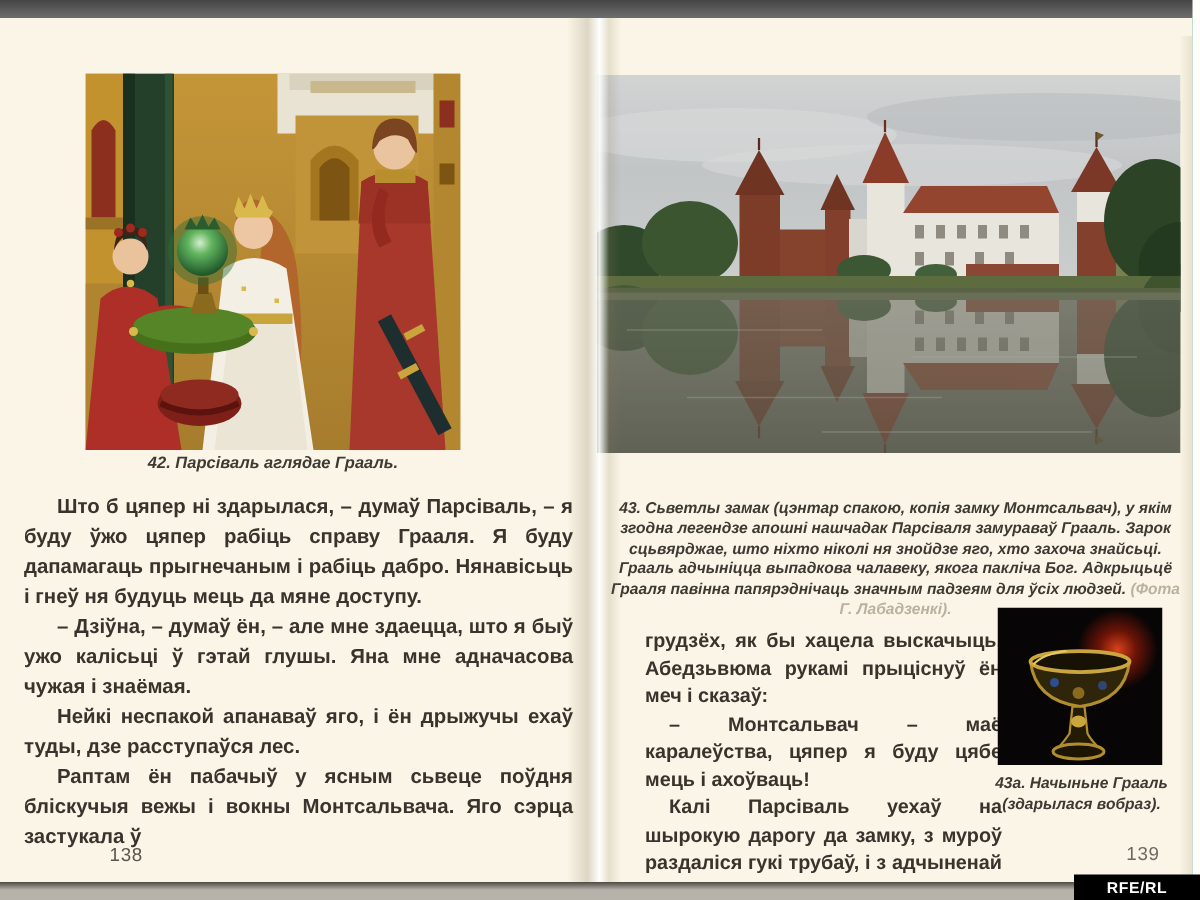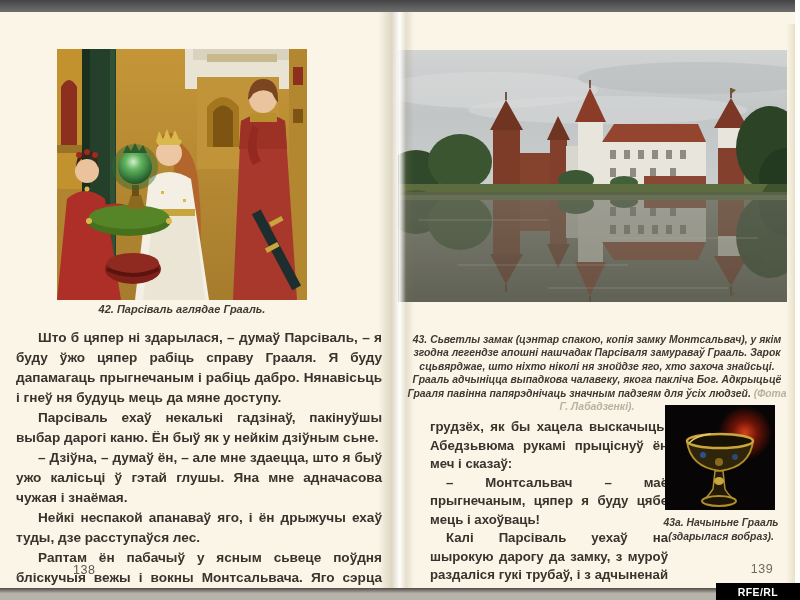--- a/index.html
+++ b/index.html
@@ -124,7 +124,6 @@
 
     <div class="body-text body-left">
       <p>Што б цяпер ні здарылася, – думаў Парсіваль, – я буду ўжо цяпер рабіць справу Грааля. Я буду дапамагаць прыгнечаным і рабіць дабро. Нянавісьць і гнеў ня будуць мець да мяне доступу.</p>
-      <p>Парсіваль ехаў некалькі гадзінаў, пакінуўшы выбар дарогі каню. Ён быў як у нейкім дзіўным сьне.</p>
       <p>– Дзіўна, – думаў ён, – але мне здаецца, што я быў ужо калісьці ў гэтай глушы. Яна мне адначасова чужая і знаёмая.</p>
       <p>Нейкі неспакой апанаваў яго, і ён дрыжучы ехаў туды, дзе расступаўся лес.</p>
       <p>Раптам ён пабачыў у ясным сьвеце поўдня бліскучыя вежы і вокны Монтсальвача. Яго сэрца застукала ў</p>

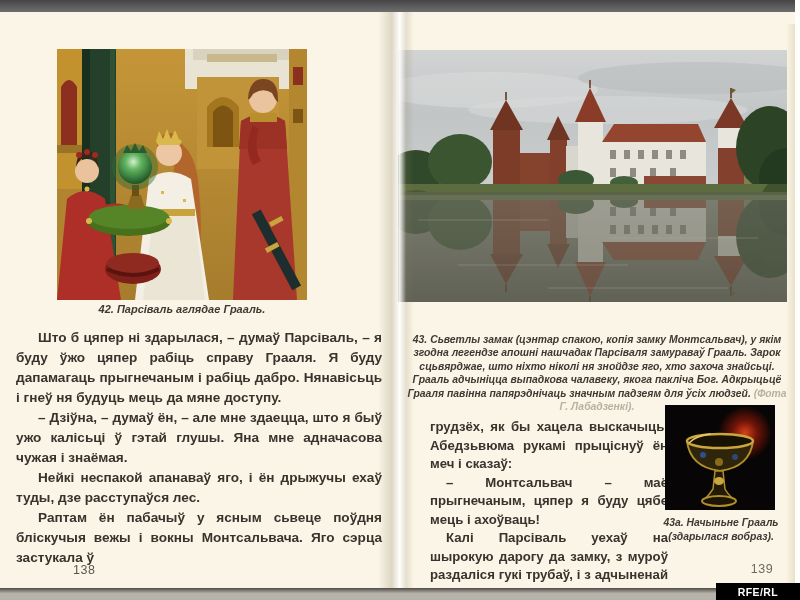--- a/index.html
+++ b/index.html
@@ -207,7 +207,7 @@
 
     <div class="body-text body-right">
       <p class="noindent">грудзёх, як бы хацела выскачыць. Абедзьвюма рукамі прыціснуў ён меч і сказаў:</p>
-      <p>– Монтсальвач – маё прыгнечаным, цяпер я буду цябе мець і ахоўваць!</p>
+      <p>– Монтсальвач – маё каралеўства, цяпер я буду цябе мець і ахоўваць!</p>
       <p>Калі Парсіваль уехаў на шырокую дарогу да замку, з муроў раздаліся гукі трубаў, і з адчыненай брамы –</p>
     </div>
 

